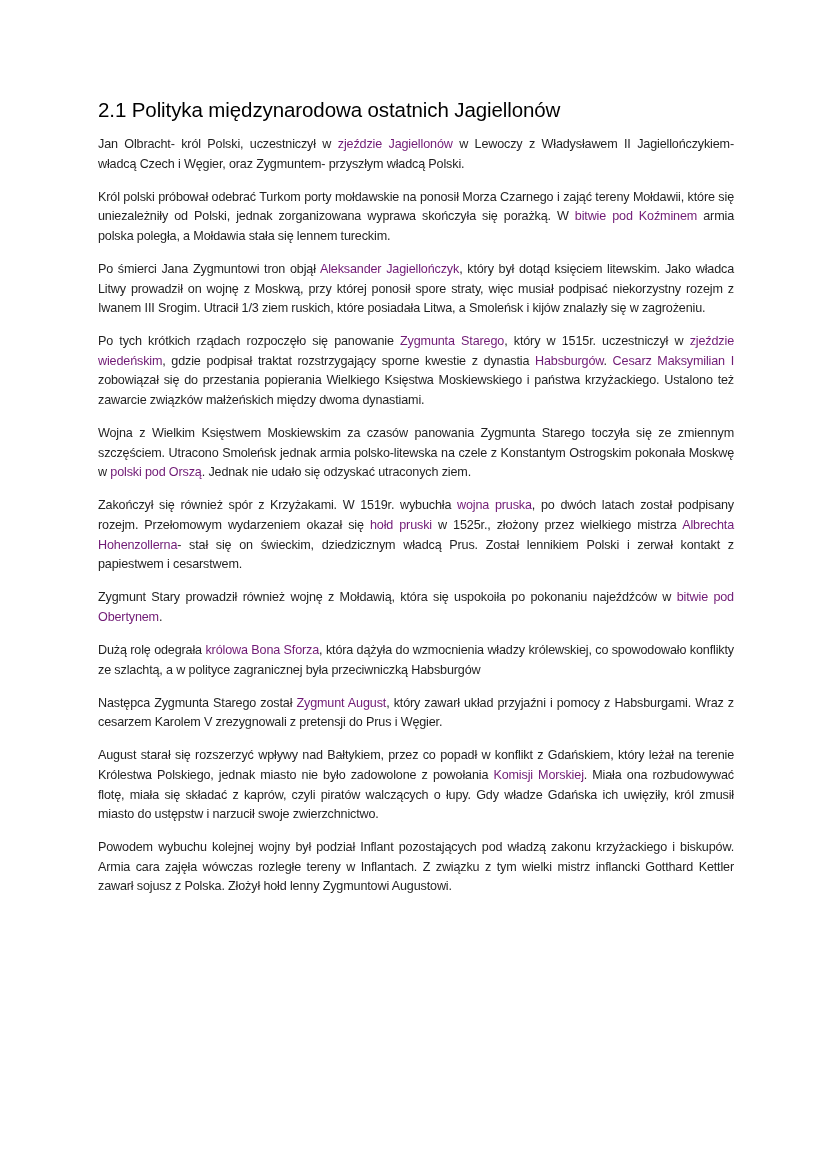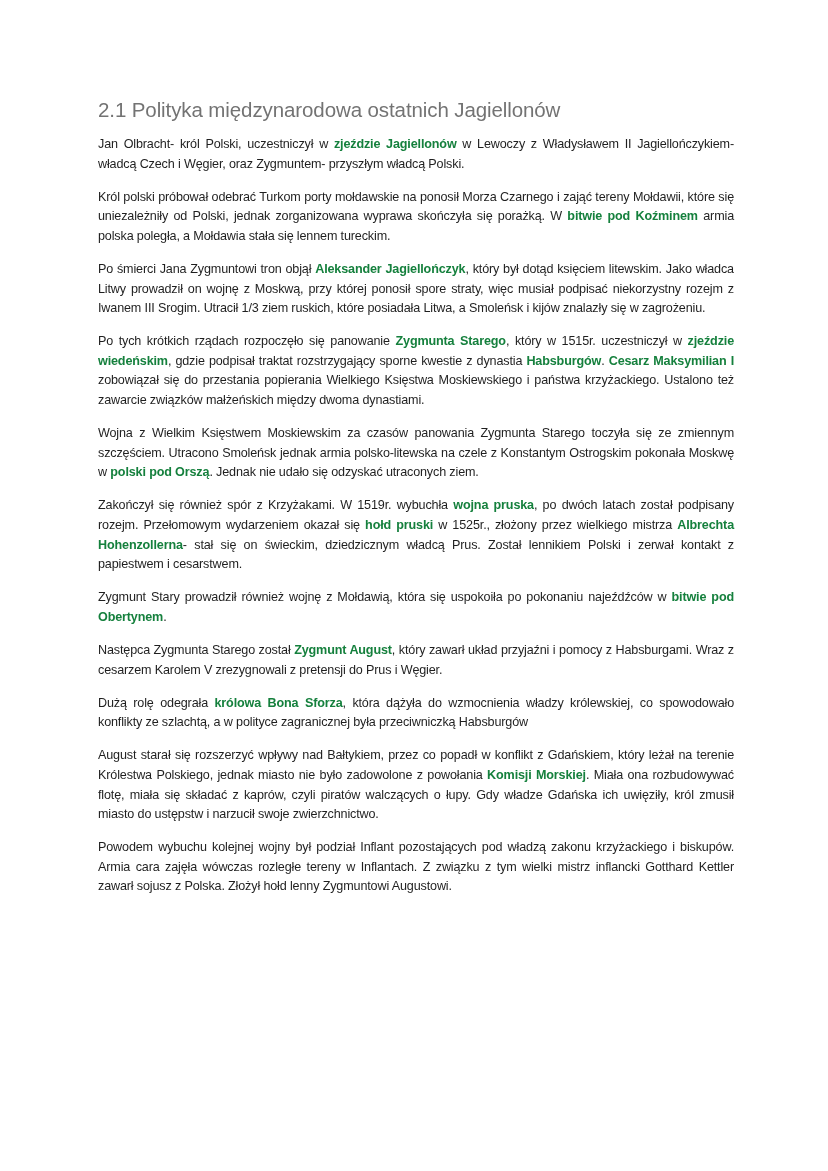--- a/index.html
+++ b/index.html
@@ -11,7 +11,7 @@
   h1 {
     font-family: "Liberation Sans", sans-serif;
     font-weight: normal; font-size: 20.5px; line-height: 28px;
-    margin: 0 0 11px 0; color: #737373; letter-spacing: -0.1px;
+    margin: 0 0 11px 0; color: #000000; letter-spacing: -0.1px;
   }
   p {
     margin: 0 0 13.5px 0; font-size: 12.6px; line-height: 19.6px;

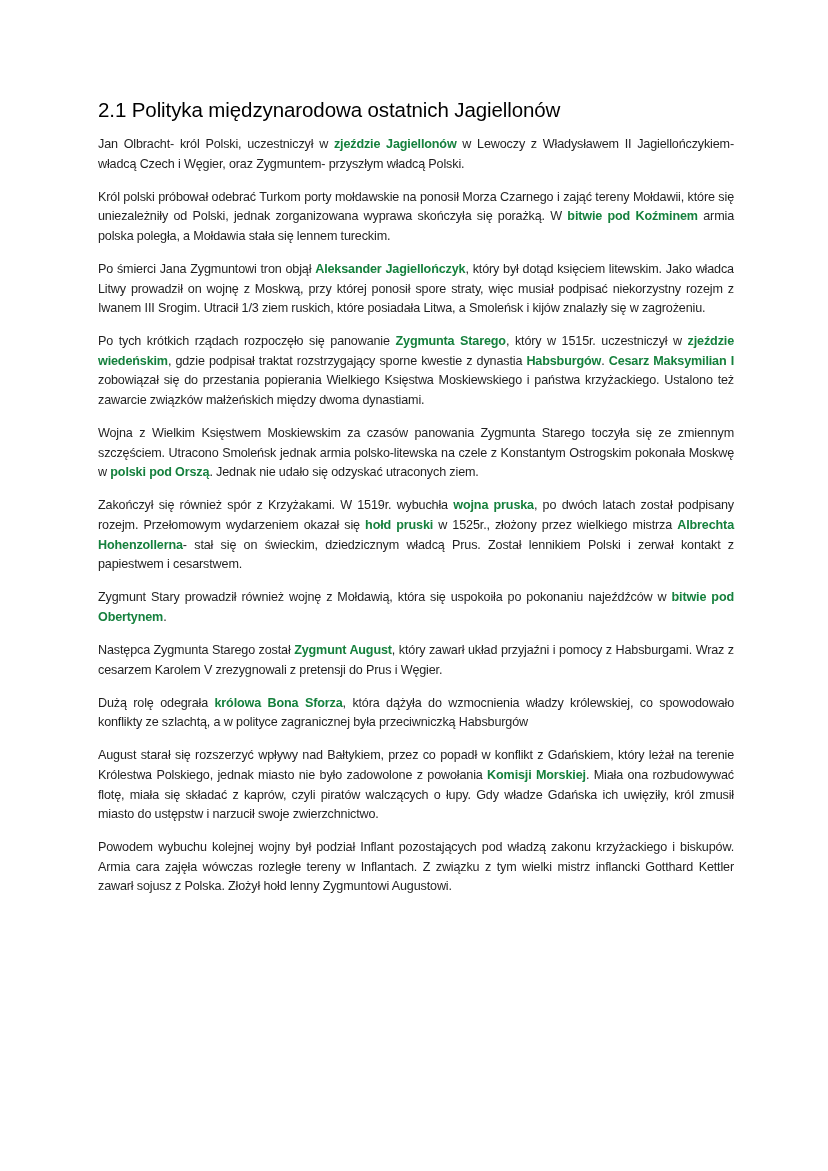--- a/index.html
+++ b/index.html
@@ -17,7 +17,7 @@
     margin: 0 0 13.5px 0; font-size: 12.6px; line-height: 19.6px;
     text-align: justify; letter-spacing: -0.15px;
   }
-  b { font-weight: bold; color: #15803d; }
+  b { font-weight: normal; color: #701a75; }
 </style>
 </head>
 <body>

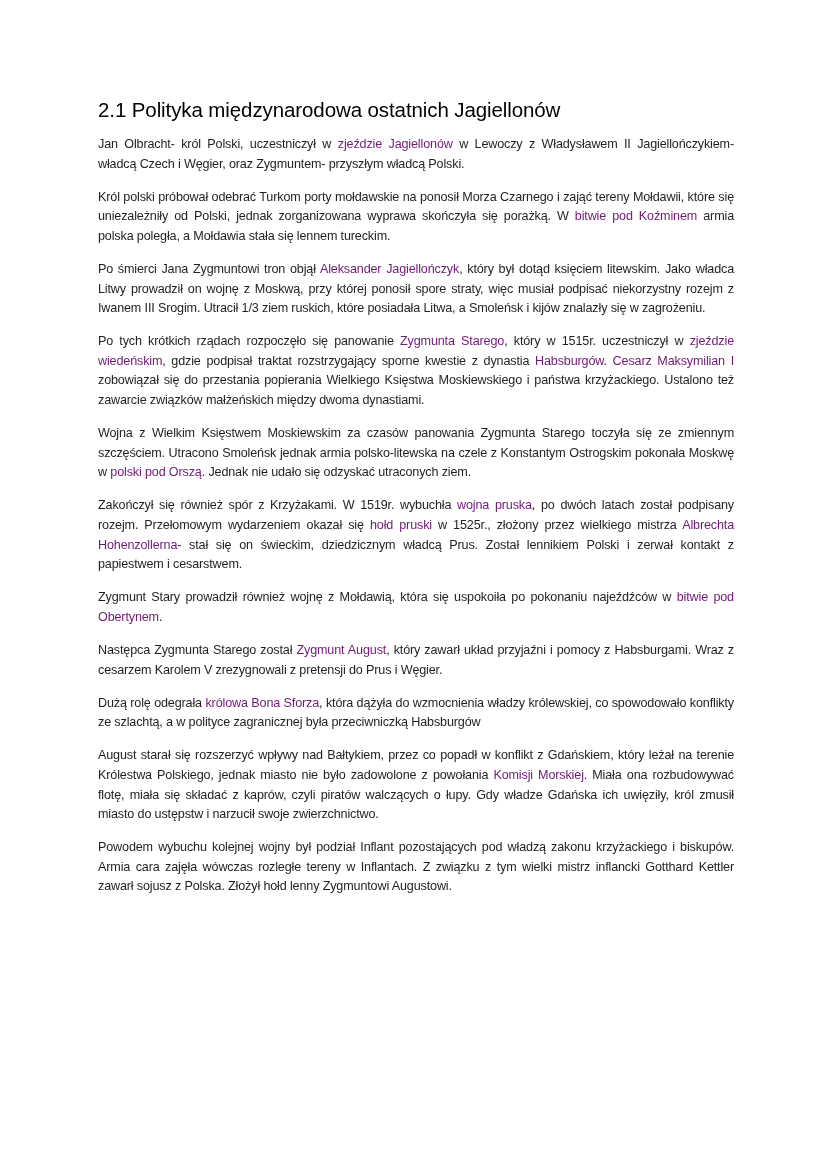--- a/index.html
+++ b/index.html
@@ -32,8 +32,8 @@
       <p><span>Wojna z Wielkim Księstwem Moskiewskim za czasów panowania Zygmunta Starego toczyła się ze zmiennym szczęściem. Utracono Smoleńsk jednak armia polsko-litewska na czele z Konstantym Ostrogskim pokonała Moskwę w </span><b>polski pod Orszą</b><span>. Jednak nie udało się odzyskać utraconych ziem.</span></p>
       <p><span>Zakończył się również spór z Krzyżakami. W 1519r. wybuchła </span><b>wojna pruska</b><span>, po dwóch latach został podpisany rozejm. Przełomowym wydarzeniem okazał się </span><b>hołd pruski</b><span> w 1525r., złożony przez wielkiego mistrza </span><b>Albrechta Hohenzollerna</b><span>- stał się on świeckim, dziedzicznym władcą Prus. Został lennikiem Polski i zerwał kontakt z papiestwem i cesarstwem.</span></p>
       <p><span>Zygmunt Stary prowadził również wojnę z Mołdawią, która się uspokoiła po pokonaniu najeźdźców w </span><b>bitwie pod Obertynem</b><span>.</span></p>
+      <p><span>Dużą rolę odegrała </span><b>królowa Bona Sforza</b><span>, która dążyła do wzmocnienia władzy królewskiej, co spowodowało konflikty ze szlachtą, a w polityce zagranicznej była przeciwniczką Habsburgów</span></p>
       <p><span>Następca Zygmunta Starego został </span><b>Zygmunt August</b><span>, który zawarł układ przyjaźni i pomocy z Habsburgami. Wraz z cesarzem Karolem V zrezygnowali z pretensji do Prus i Węgier.</span></p>
-      <p><span>Dużą rolę odegrała </span><b>królowa Bona Sforza</b><span>, która dążyła do wzmocnienia władzy królewskiej, co spowodowało konflikty ze szlachtą, a w polityce zagranicznej była przeciwniczką Habsburgów</span></p>
       <p><span>August starał się rozszerzyć wpływy nad Bałtykiem, przez co popadł w konflikt z Gdańskiem, który leżał na terenie Królestwa Polskiego, jednak miasto nie było zadowolone z powołania </span><b>Komisji Morskiej</b><span>. Miała ona rozbudowywać flotę, miała się składać z kaprów, czyli piratów walczących o łupy. Gdy władze Gdańska ich uwięziły,  król zmusił miasto do ustępstw i narzucił swoje zwierzchnictwo.</span></p>
       <p><span>Powodem wybuchu kolejnej wojny był podział Inflant pozostających pod władzą zakonu krzyżackiego i biskupów. Armia cara zajęła wówczas rozległe tereny w Inflantach. Z związku z tym wielki mistrz inflancki Gotthard Kettler zawarł sojusz z Polska. Złożył hołd lenny Zygmuntowi Augustowi.</span></p>
     </div>

